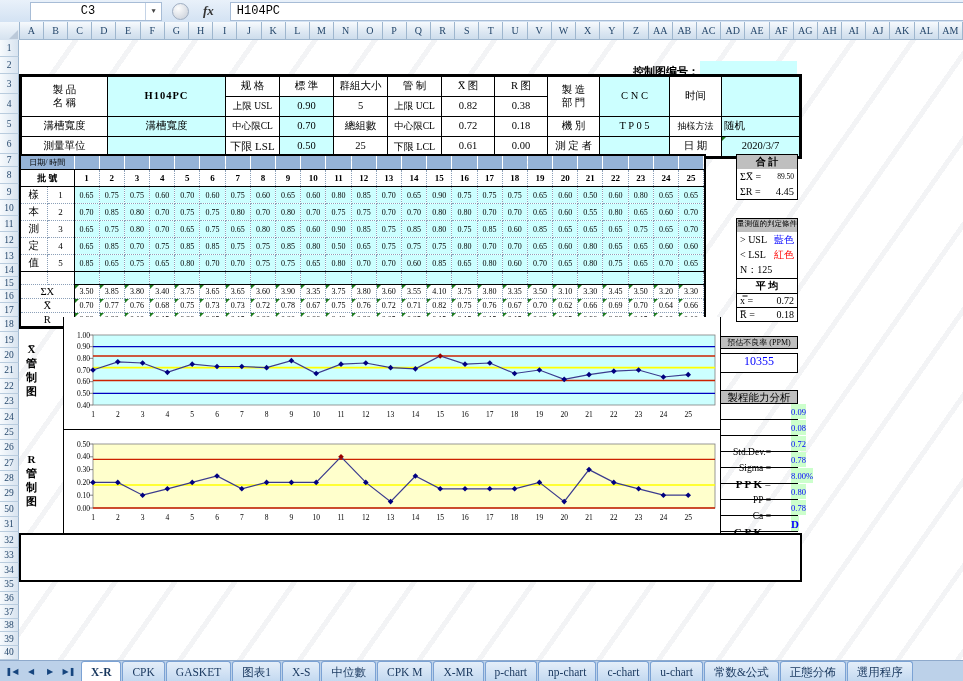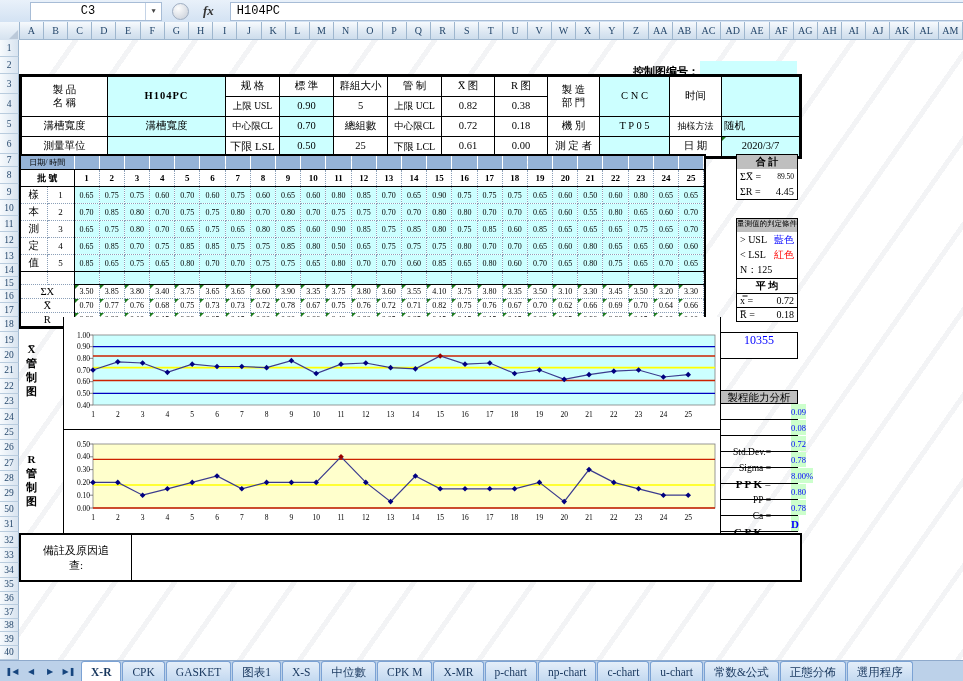--- a/index.html
+++ b/index.html
@@ -827,7 +827,7 @@
 
     <div id="capPanel">
         <div class="abs cap-h" style="left:701px;top:296px;width:78px;height:13px;">預估不良率 (PPM)</div>
- <div class="abs ppm-v" style="left:701px;top:292px;width:78px;height:27px;">10355</div>
+ <div class="abs ppm-v" style="left:701px;top:313px;width:78px;height:20px;">10355</div>
  <div class="abs cap-h" style="left:701px;top:350px;width:78px;height:14px;font-size:10.5px">製程能力分析</div>
  <div class="abs" style="left:701px;top:364px;width:78px;">
           <div class="cap-item">

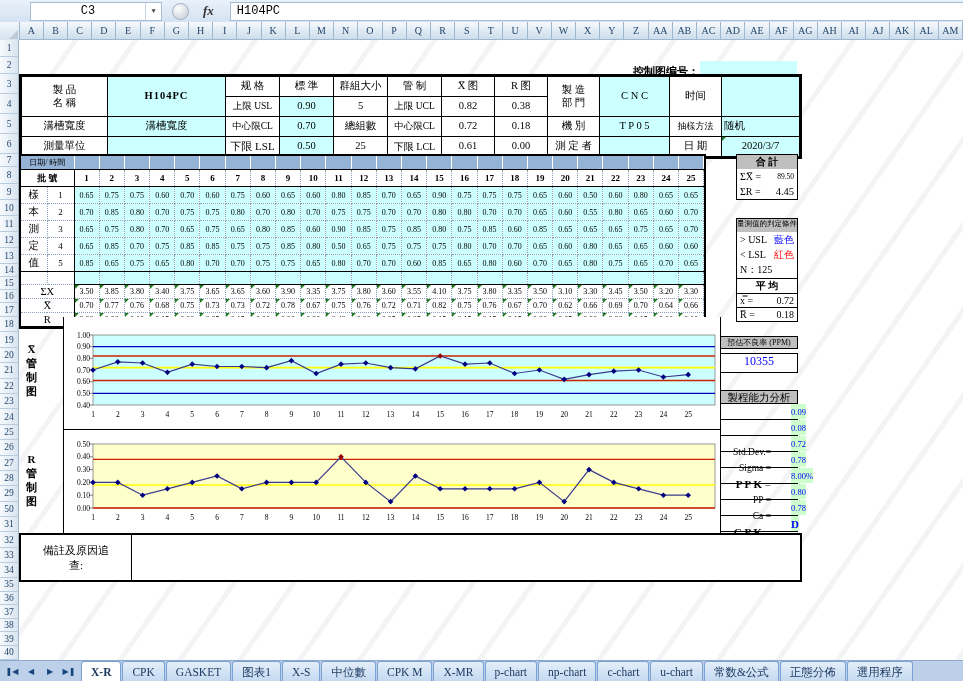--- a/index.html
+++ b/index.html
@@ -866,8 +866,6 @@
       </div>
 
     <div class="abs notes">
-      <div class="nlab">備註及原因追
-查:</div>
       <div style="flex:1"></div>
     </div>
   </div>

